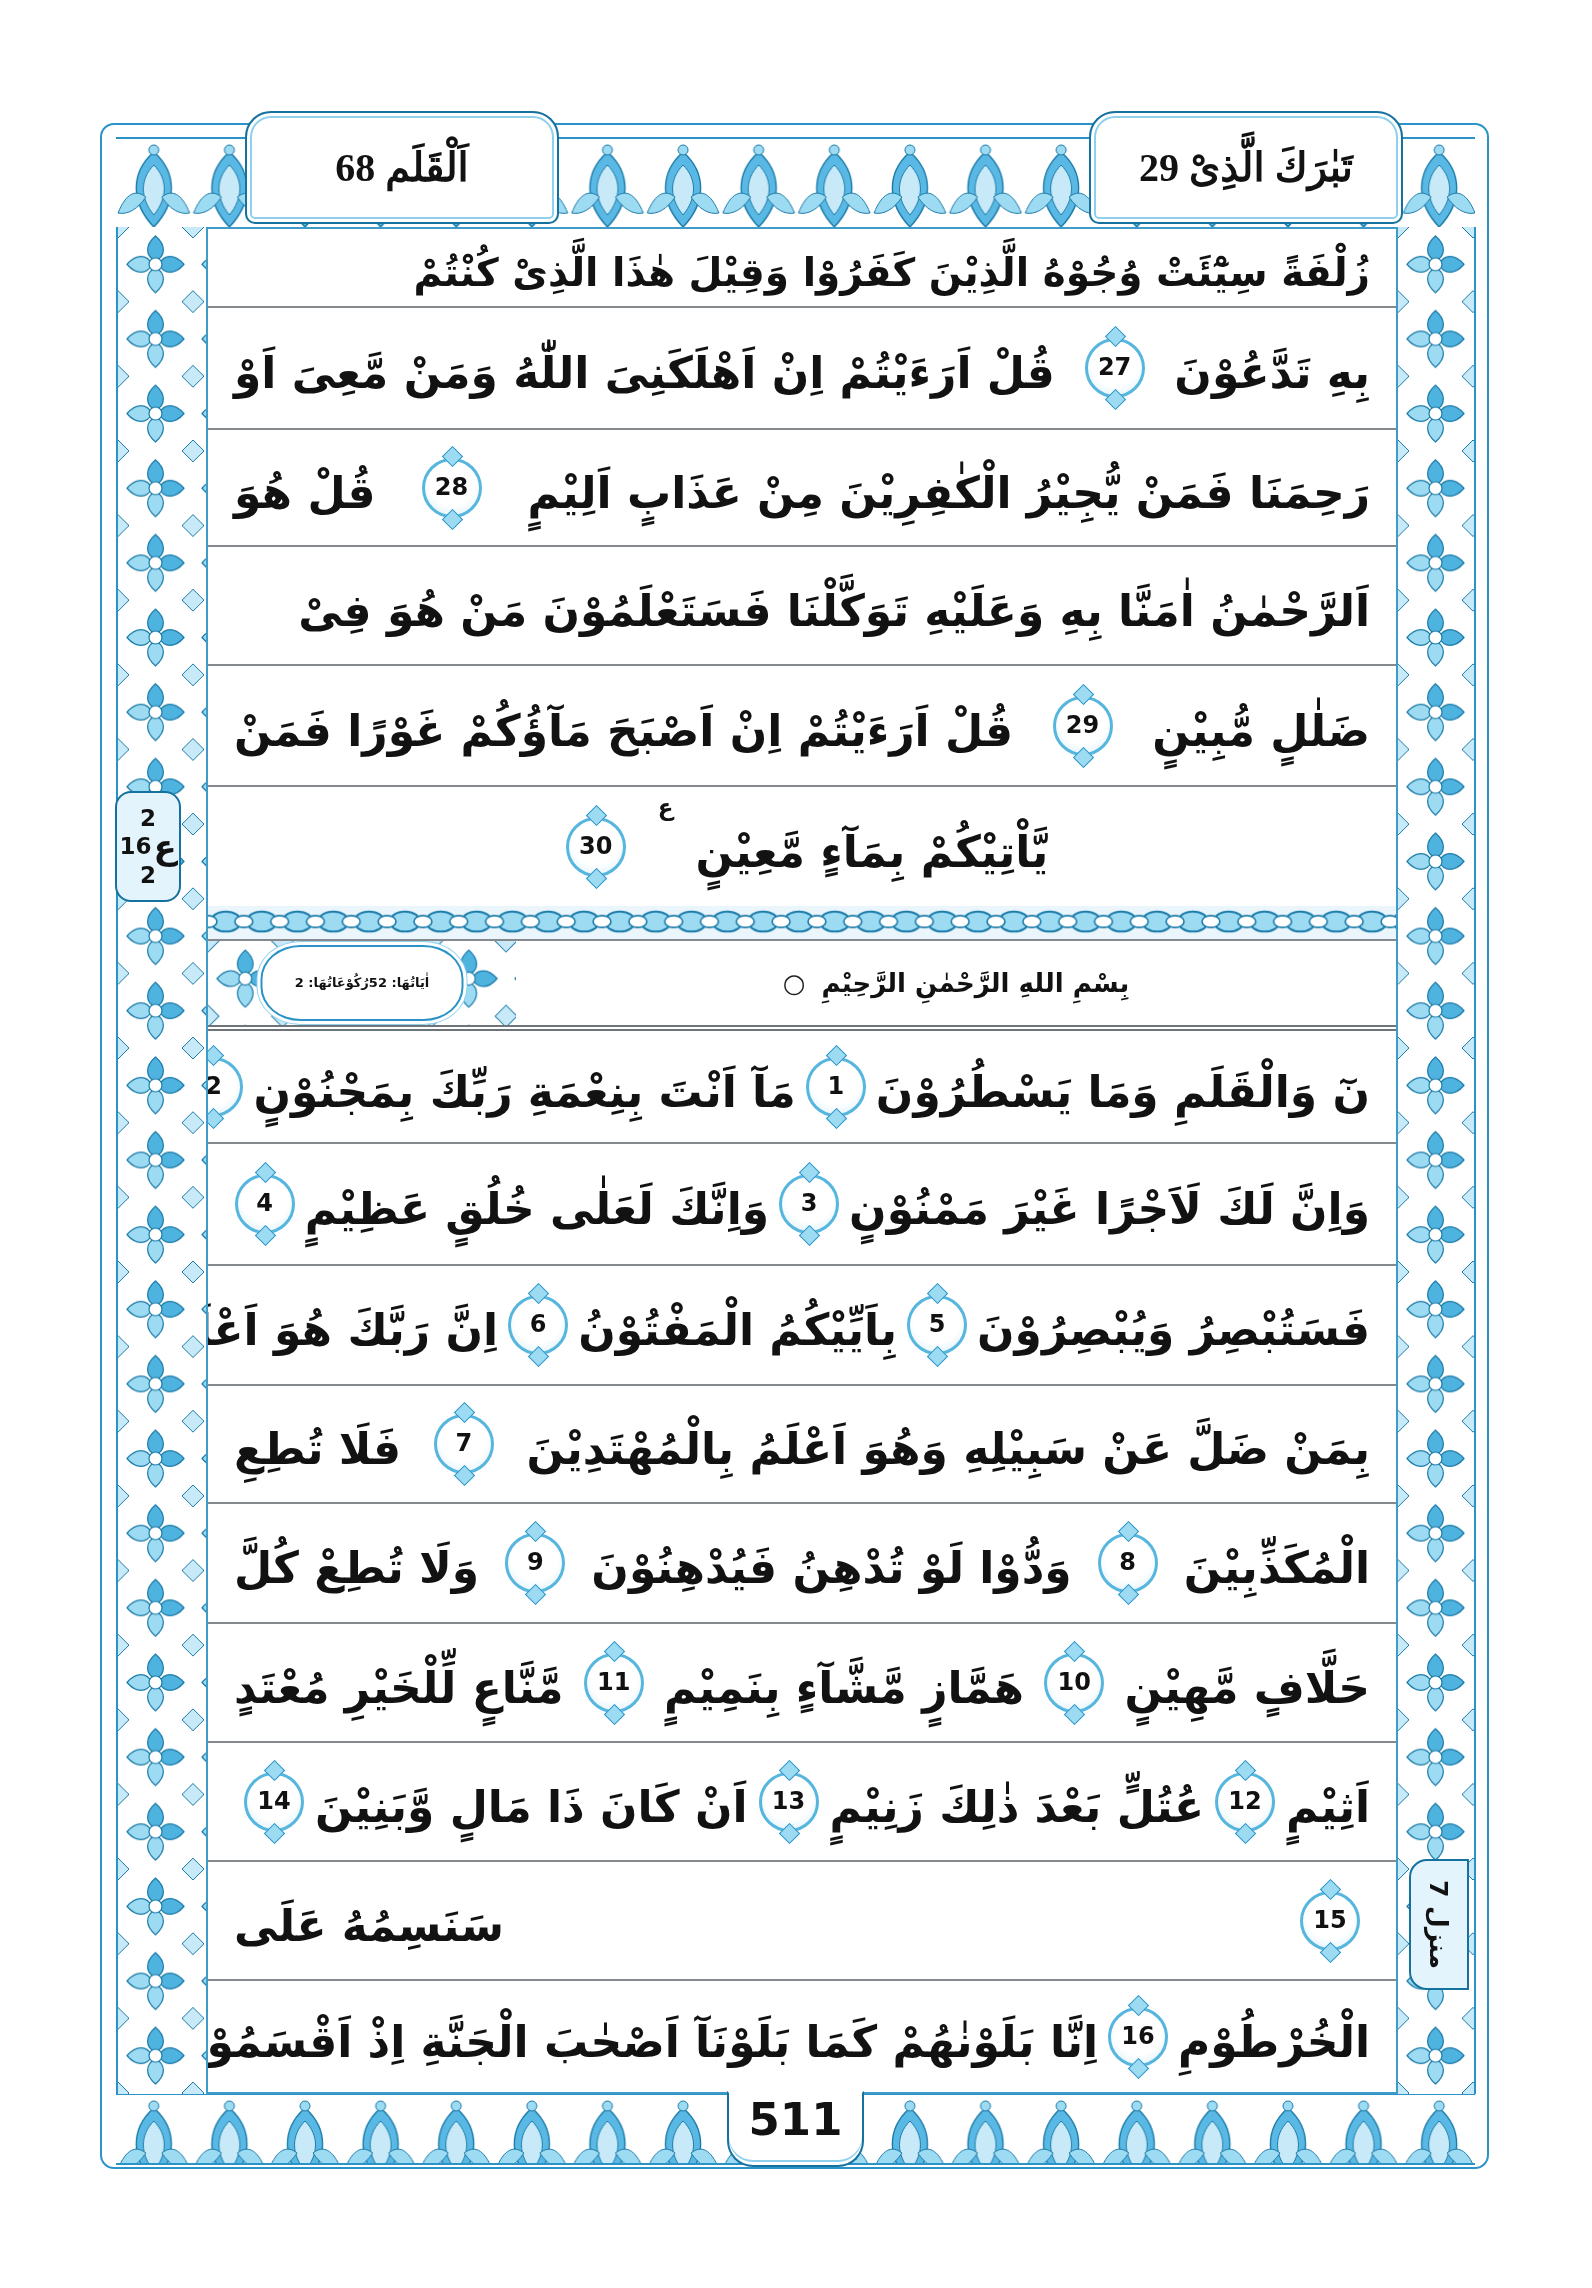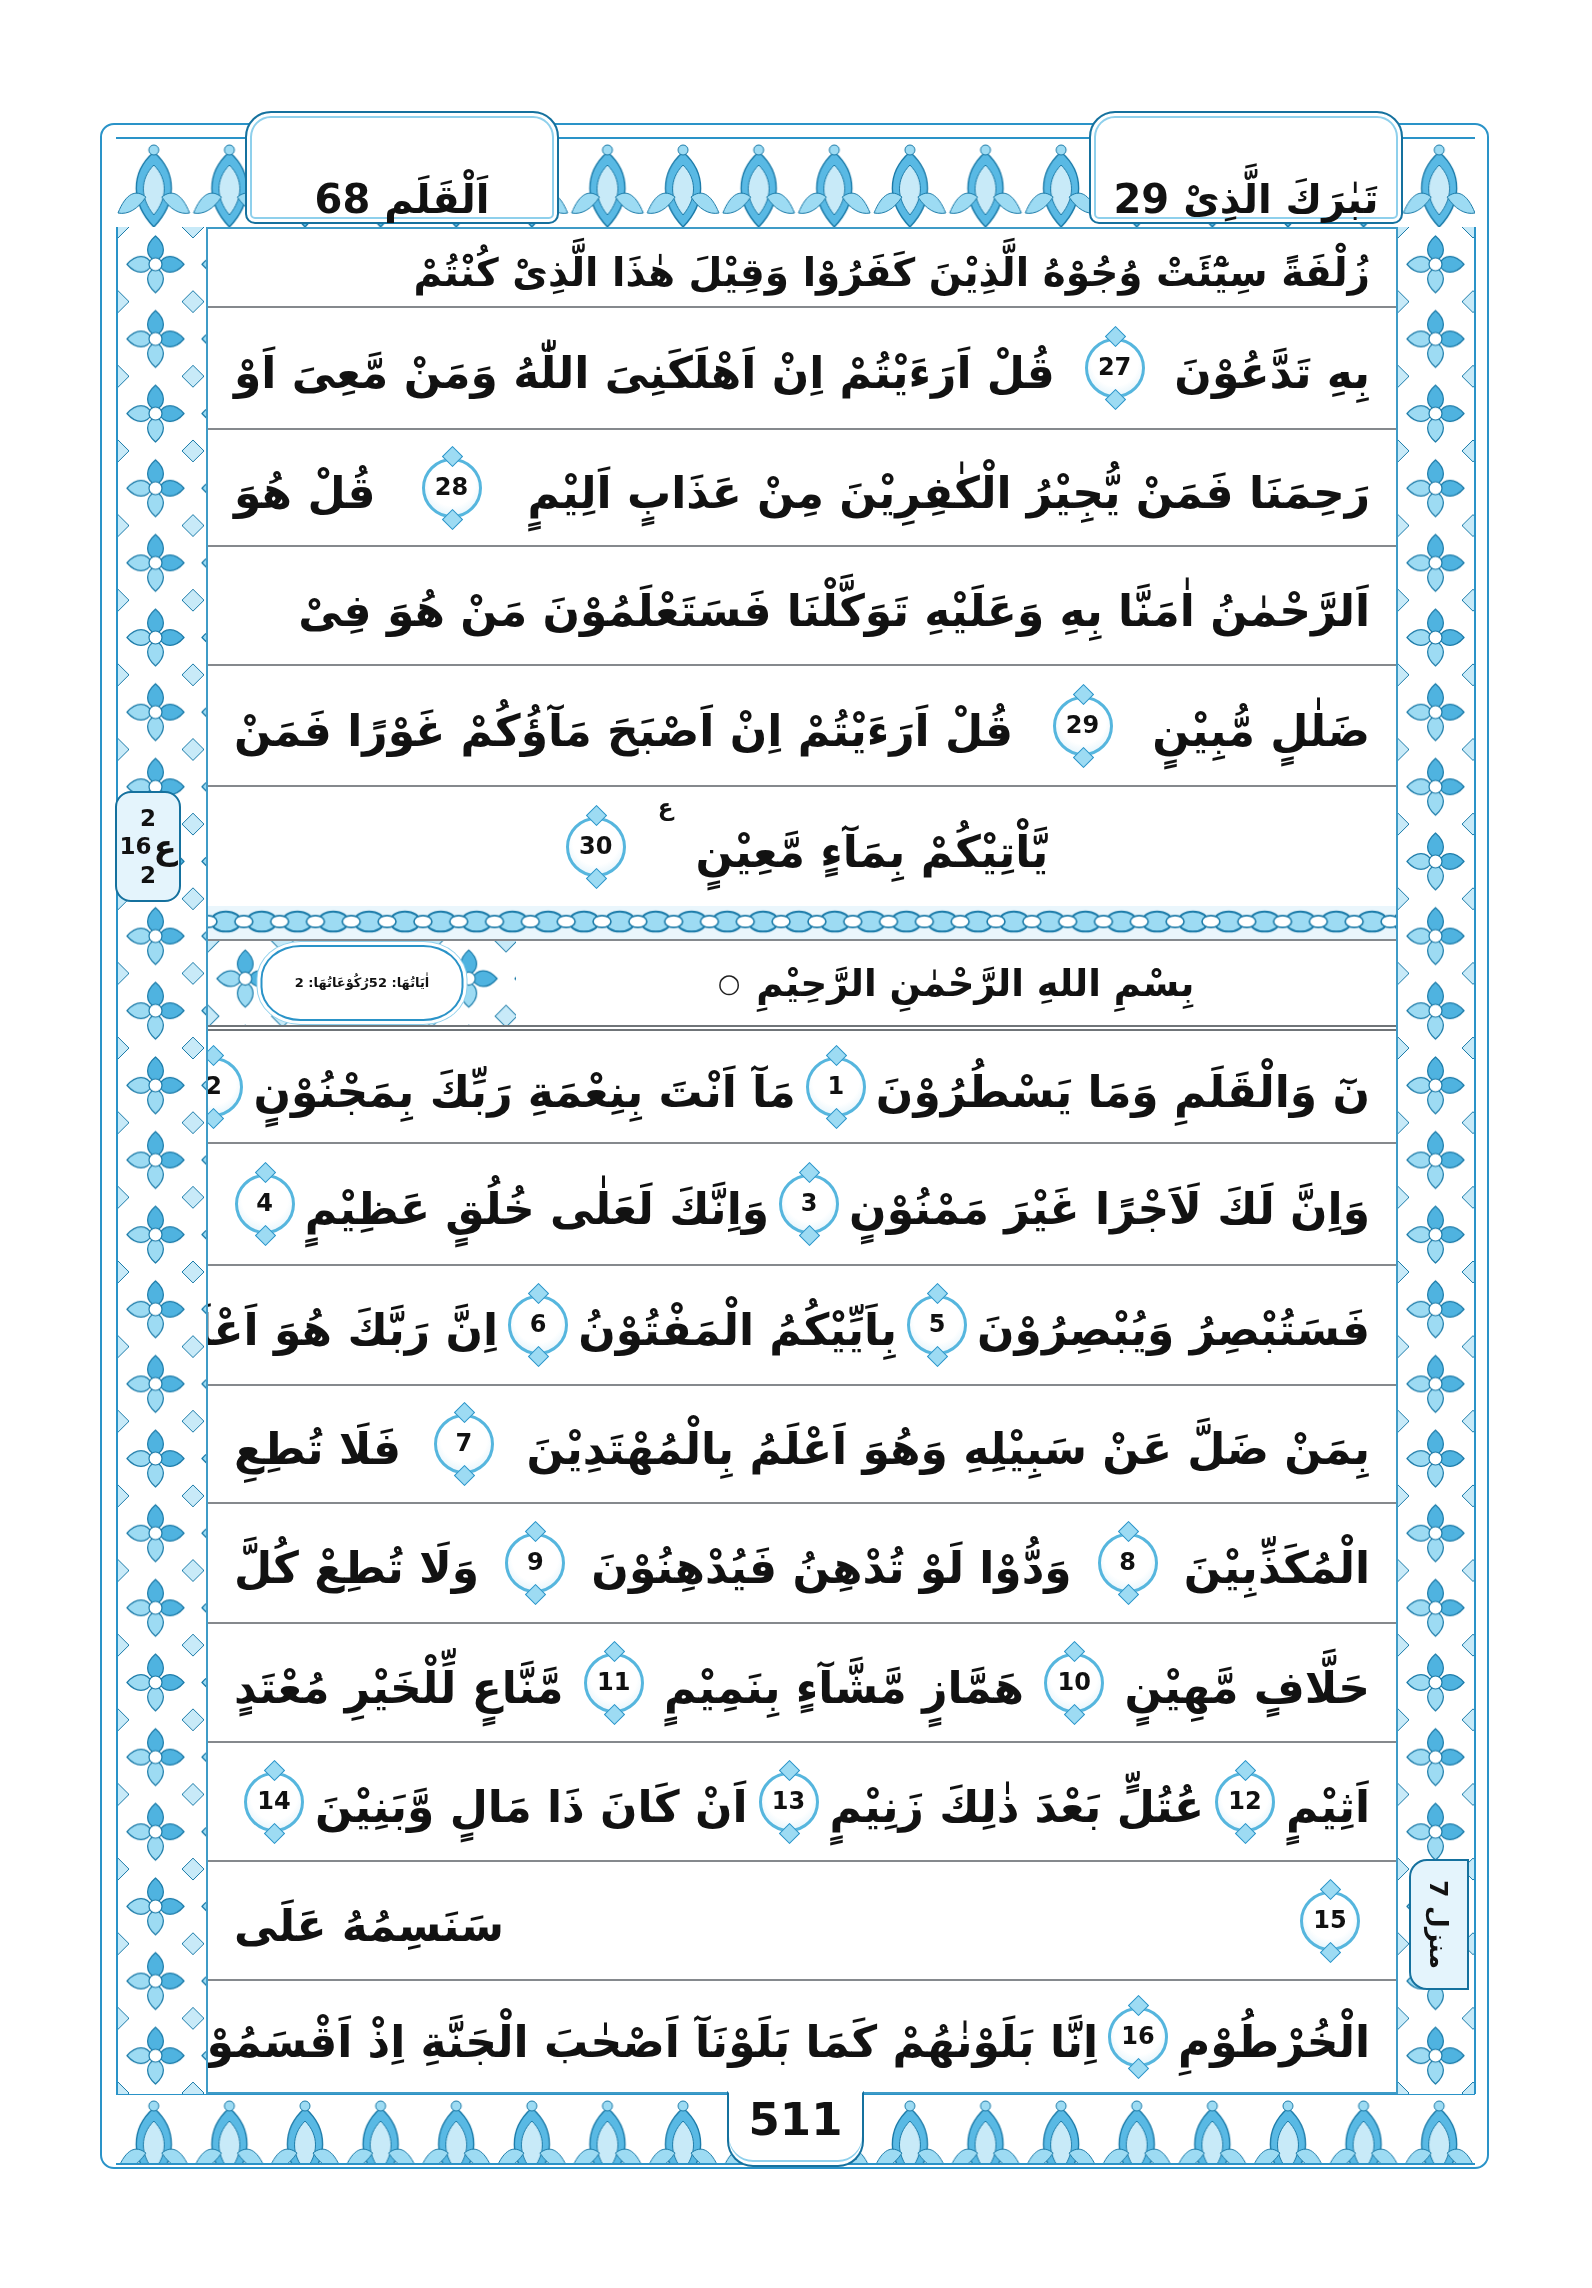--- a/index.html
+++ b/index.html
@@ -18,8 +18,8 @@
 
   
   .htab{position:absolute;top:111px;height:113px;background:#fff;border:2px solid #15719e;
-        border-radius:26px 26px 10px 10px;display:flex;align-items:flex-end;justify-content:center;
-        box-shadow:inset 0 0 0 3px #fff, inset 0 0 0 5px #8fd0ec;z-index:5;box-sizing:border-box;}
+        border-radius:26px 26px 10px 10px;display:flex;align-items:center;justify-content:center;
+        box-shadow:inset 0 0 0 3px #fff, inset 0 0 0 5px #8fd0ec;z-index:5;box-sizing:border-box;font-family:Liberation Serif, serif;}
   .htab-left{left:245px;width:314px;}
   .htab-right{left:1089px;width:314px;}
   .htab span{direction:rtl;font-size:40px;font-weight:700;white-space:nowrap;}

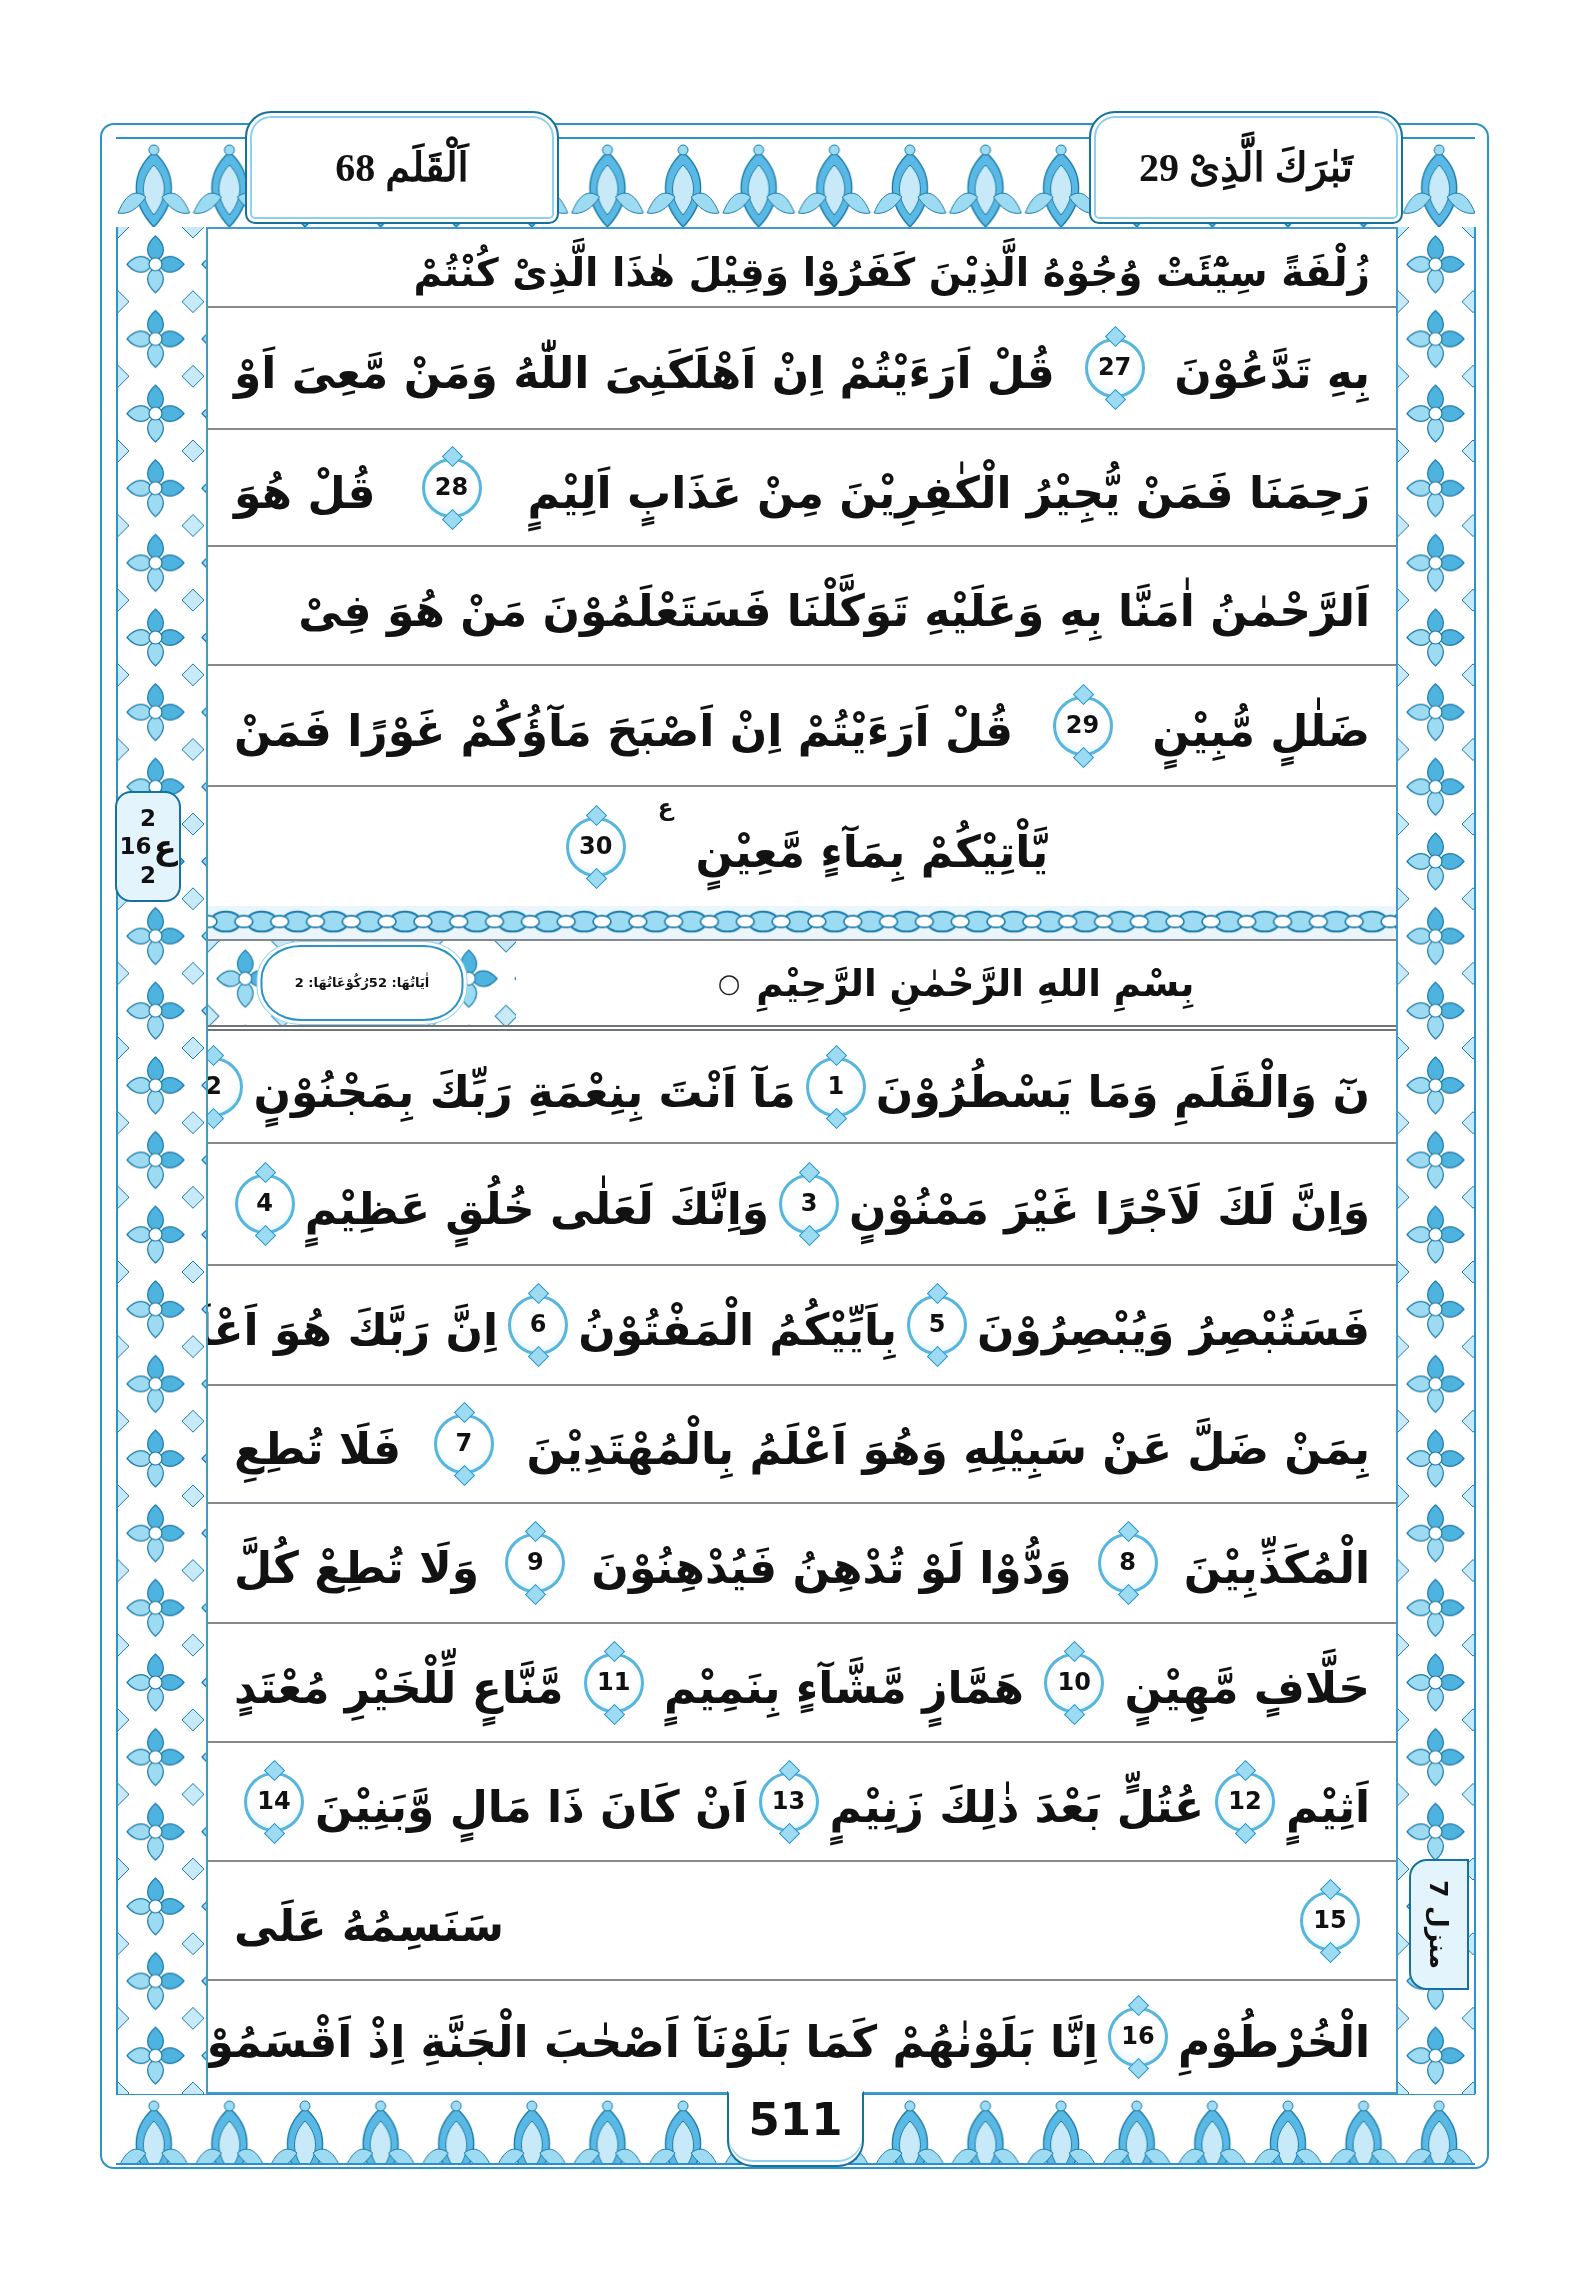--- a/index.html
+++ b/index.html
@@ -58,7 +58,7 @@
              font-size:13px;font-weight:700;line-height:1.25;direction:rtl;white-space:nowrap;
              box-shadow:0 0 0 3px #fff,0 0 0 4px #8fd0ec;}
   .bismillah-area{flex:1;display:flex;align-items:center;justify-content:center;direction:rtl;gap:16px;}
-  .bismillah{font-size:37px;font-weight:700;white-space:nowrap;}
+  .bismillah{font-size:26px;font-weight:700;white-space:nowrap;}
   .bism-circle{font-size:26px;color:#222;}
 
   

